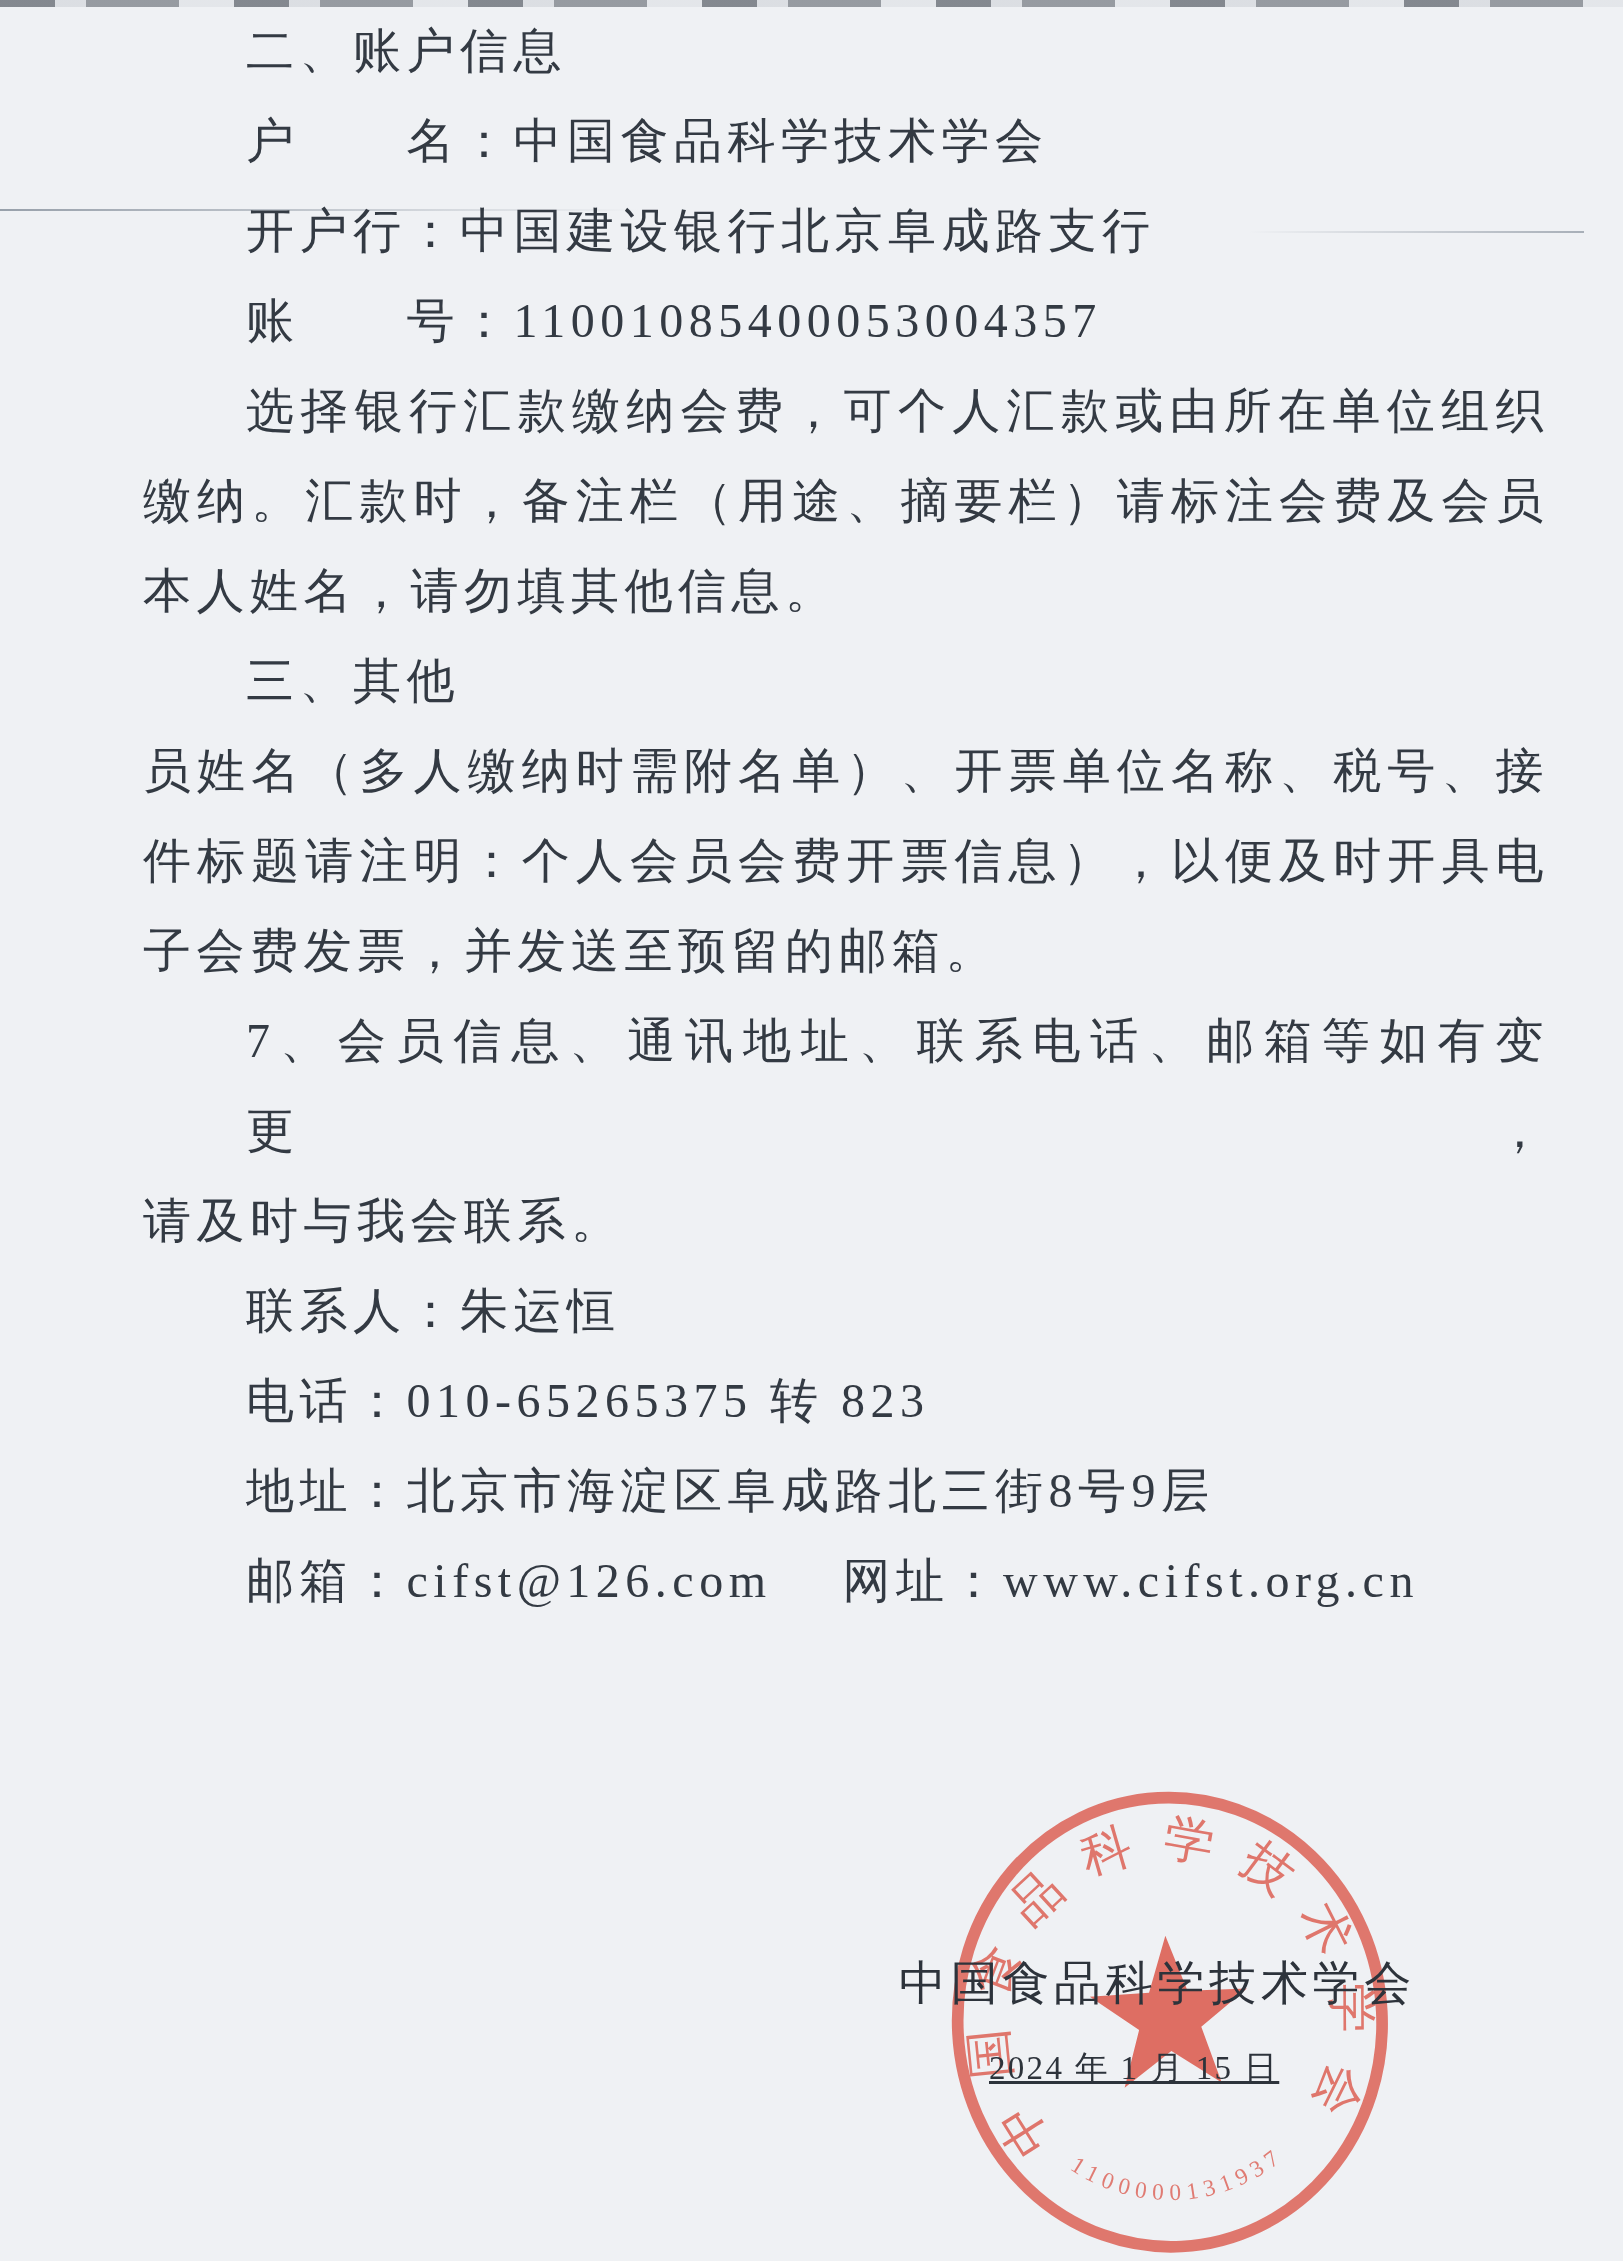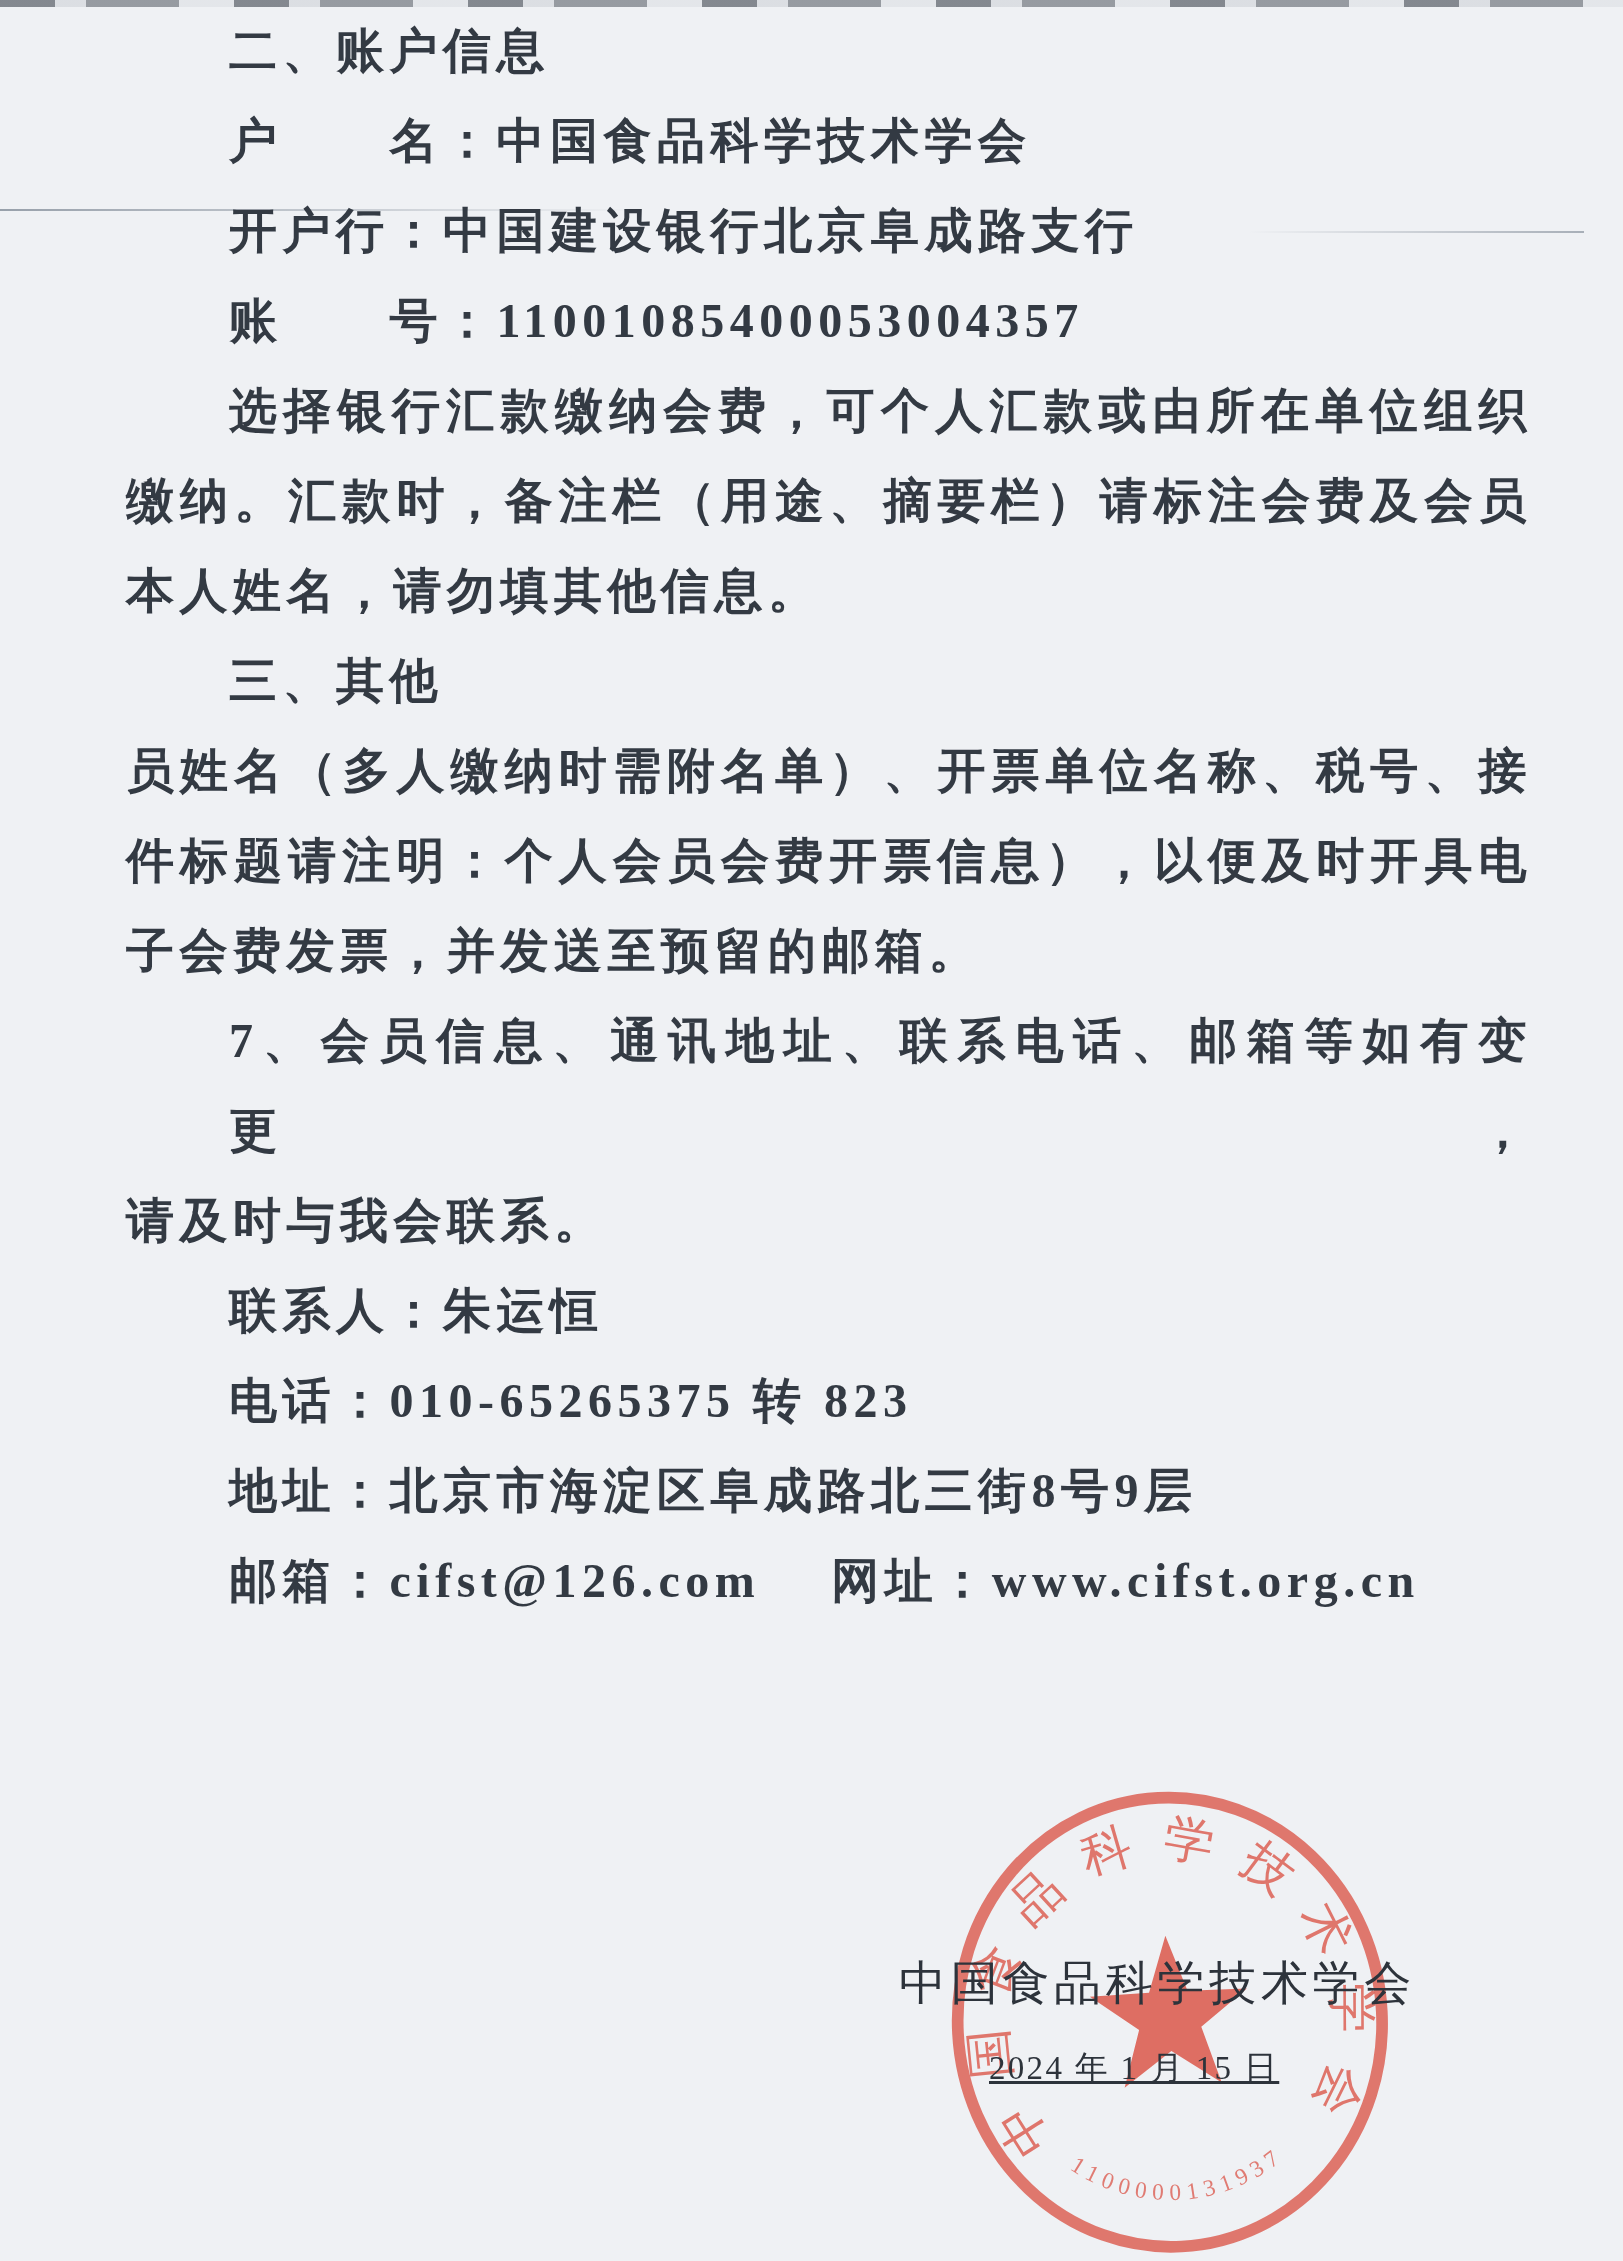--- a/index.html
+++ b/index.html
@@ -25,7 +25,7 @@
     background:linear-gradient(90deg,rgba(130,140,152,0),rgba(130,140,152,.65));}
   
   .doc{
-    position:absolute;left:126px;top:6.2px;width:1406px;font-weight:bold;
+    position:absolute;left:143px;top:6.2px;width:1406px;
   }
   .line{
     font-size:48px;line-height:90px;letter-spacing:5.5px;

